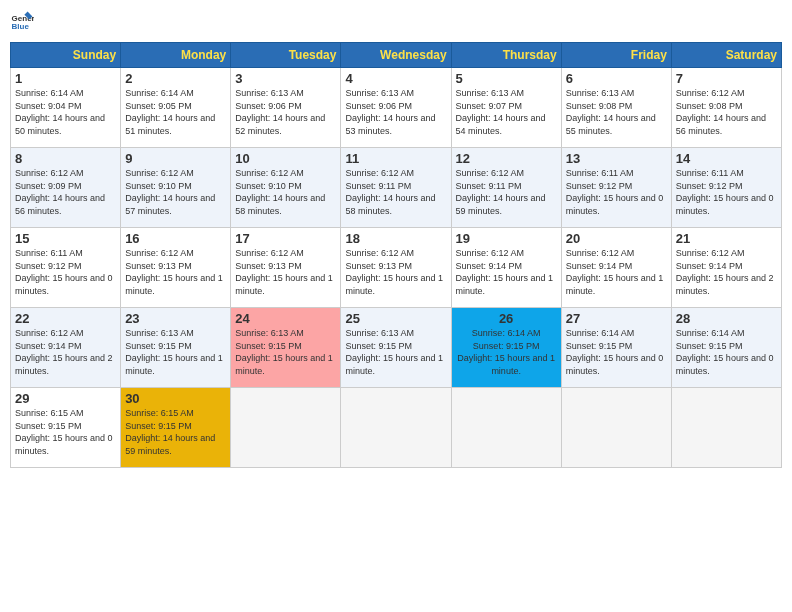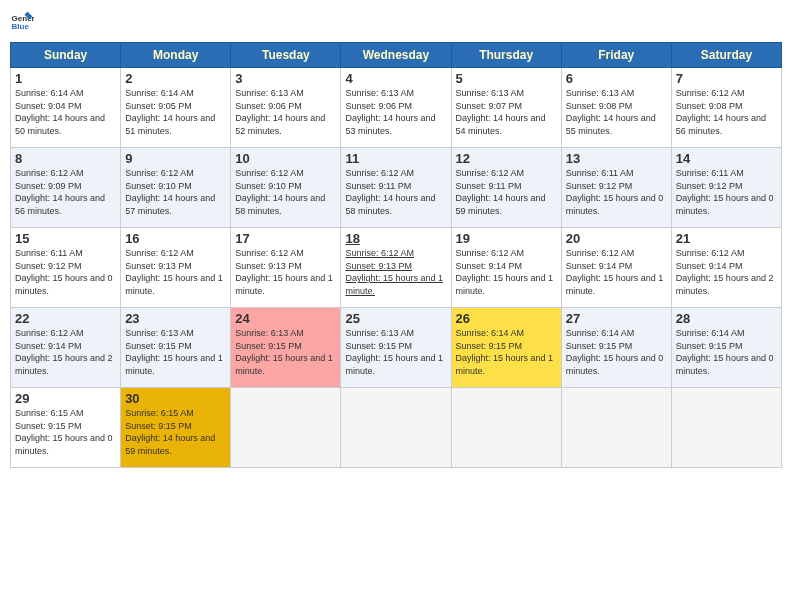--- a/index.html
+++ b/index.html
@@ -45,11 +45,11 @@
     }
     th {
       background-color: #2a6db5;
-      color: #fef9c3;
+      color: #fde047;
       font-size: 12px;
       font-weight: bold;
       padding: 5px 4px;
-      text-align: center;
+      text-align: right;
       border: 1px solid #1a5a9a;
     }
     td {

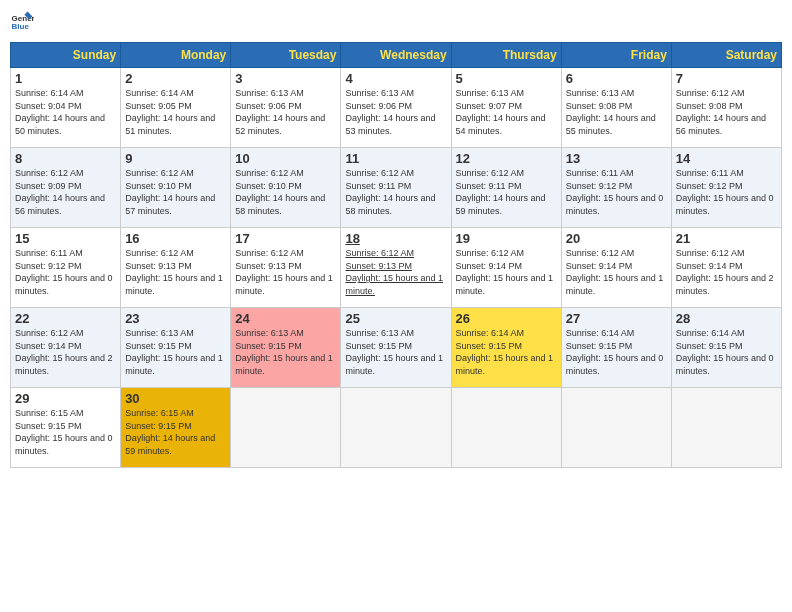--- a/index.html
+++ b/index.html
@@ -186,7 +186,7 @@
           <span class="day-num">17</span>
           <div class="day-info">Sunrise: 6:12 AM<br>Sunset: 9:13 PM<br>Daylight: 15 hours and 1 minute.</div>
         </td>
-        <td style="background: rgb(255, 255, 255); text-decoration: underline;">
+        <td style="background: rgb(255, 255, 255);">
           <span class="day-num">18</span>
           <div class="day-info">Sunrise: 6:12 AM<br>Sunset: 9:13 PM<br>Daylight: 15 hours and 1 minute.</div>
         </td>

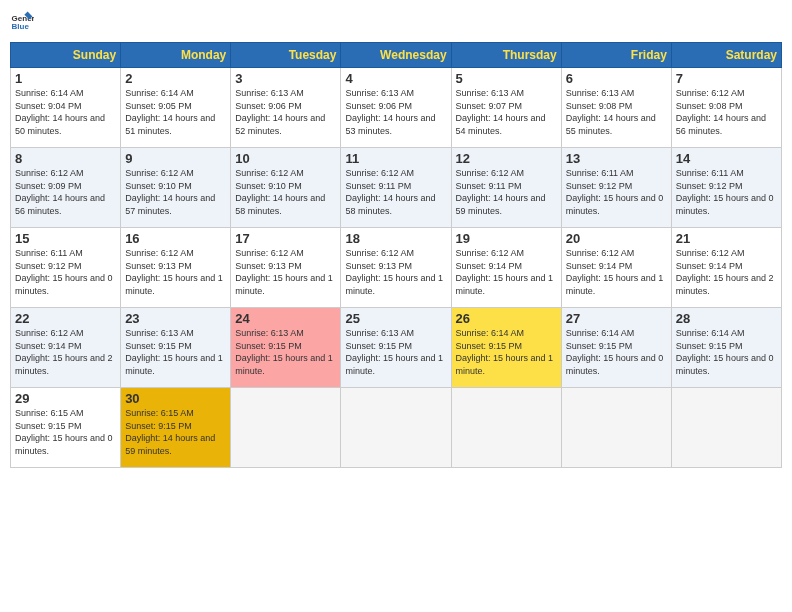--- a/index.html
+++ b/index.html
@@ -220,7 +220,7 @@
           <span class="day-num">25</span>
           <div class="day-info">Sunrise: 6:13 AM<br>Sunset: 9:15 PM<br>Daylight: 15 hours and 1 minute.</div>
         </td>
-        <td style="background: #fde047;">
+        <td style="background: #0ea5e9; text-align: center;">
           <span class="day-num">26</span>
           <div class="day-info">Sunrise: 6:14 AM<br>Sunset: 9:15 PM<br>Daylight: 15 hours and 1 minute.</div>
         </td>

